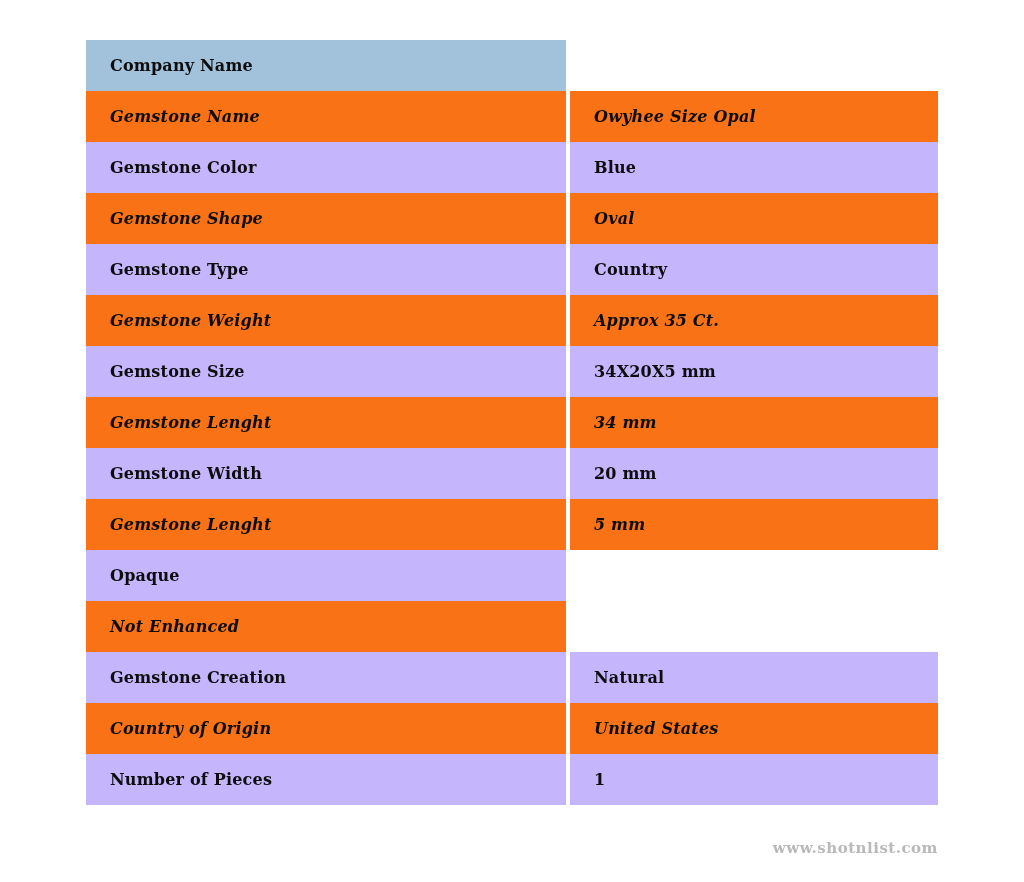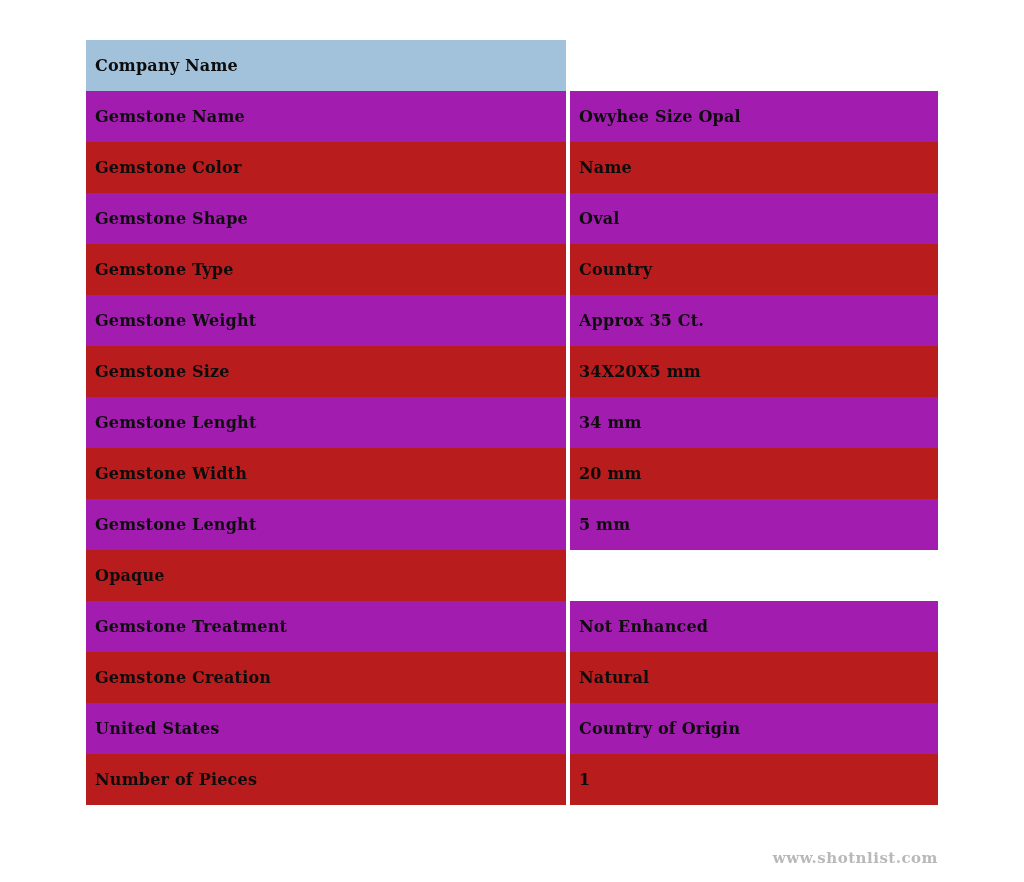--- a/index.html
+++ b/index.html
@@ -31,7 +31,7 @@
   .cell {
     display: flex;
     align-items: center;
-    padding-left: 9px;
+    padding-left: 24px;
     font-size: 16px;
     font-weight: bold;
     color: #0d0d0d;

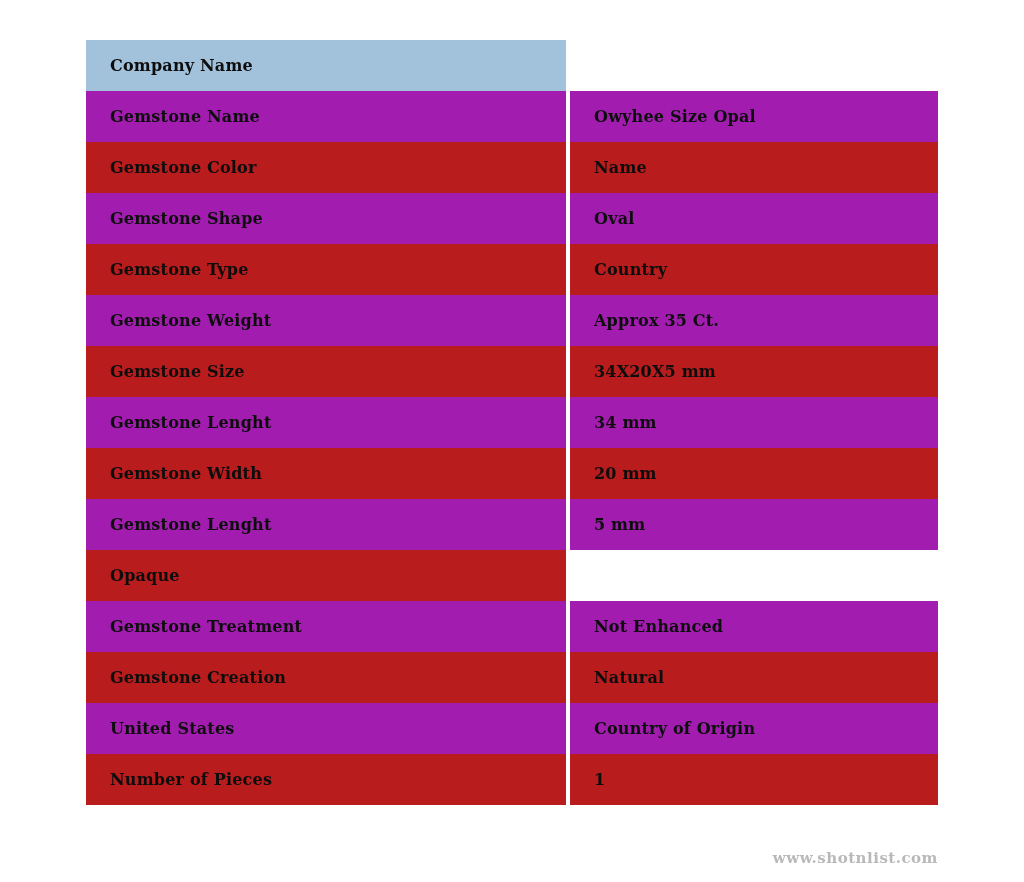--- a/index.html
+++ b/index.html
@@ -43,7 +43,8 @@
   }
 
   .row.alt .cell {
-    background: #a21caf;
+    background: #f97316;
+    font-style: italic;
   }
 
   .row.plain .cell {

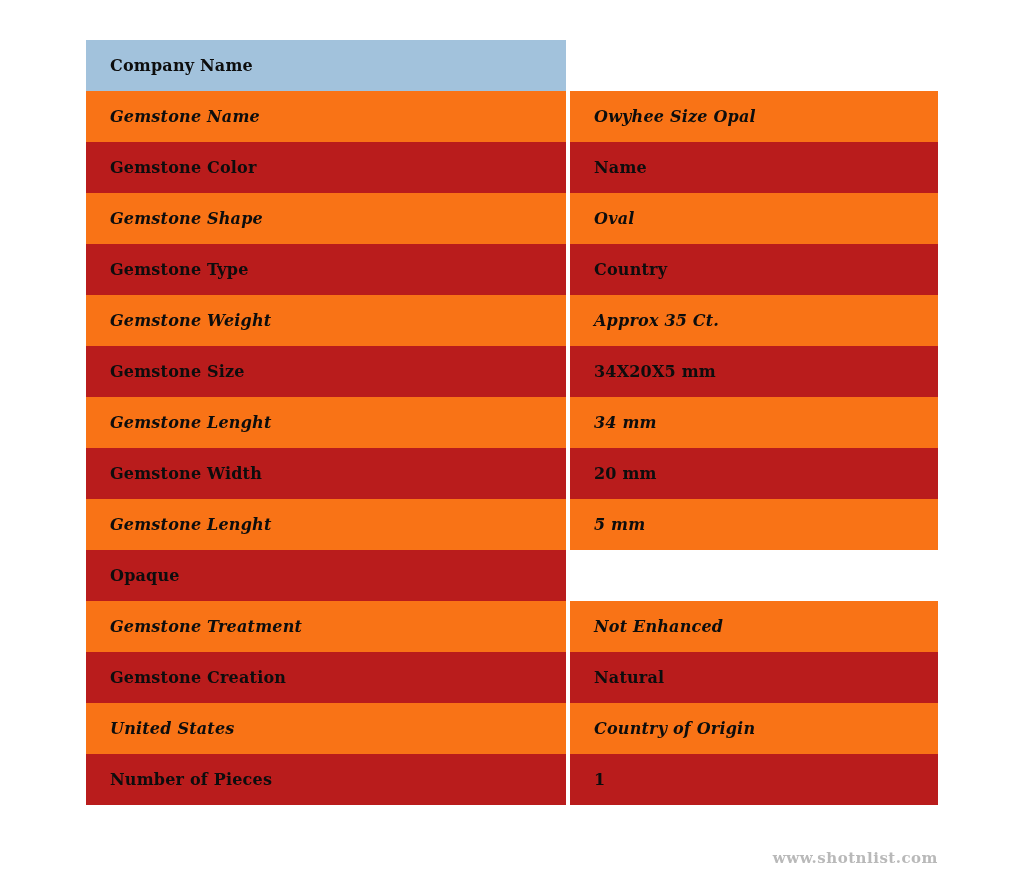--- a/index.html
+++ b/index.html
@@ -48,7 +48,7 @@
   }
 
   .row.plain .cell {
-    background: #b91c1c;
+    background: #c4b5fd;
   }
 
   .watermark {

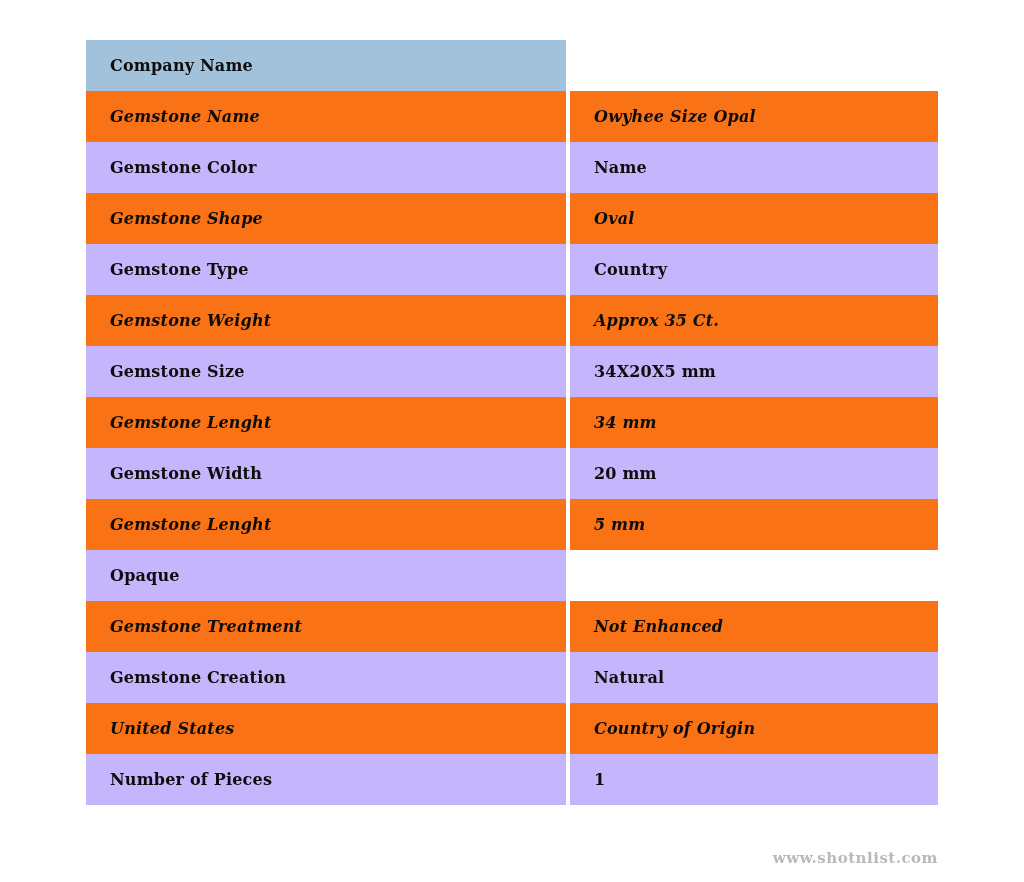--- a/index.html
+++ b/index.html
@@ -78,7 +78,7 @@
 
     <div class="row plain">
       <div class="cell">Gemstone Color</div>
-      <div class="cell">Name</div>
+      <div class="cell">Blue</div>
     </div>
 
     <div class="row alt">

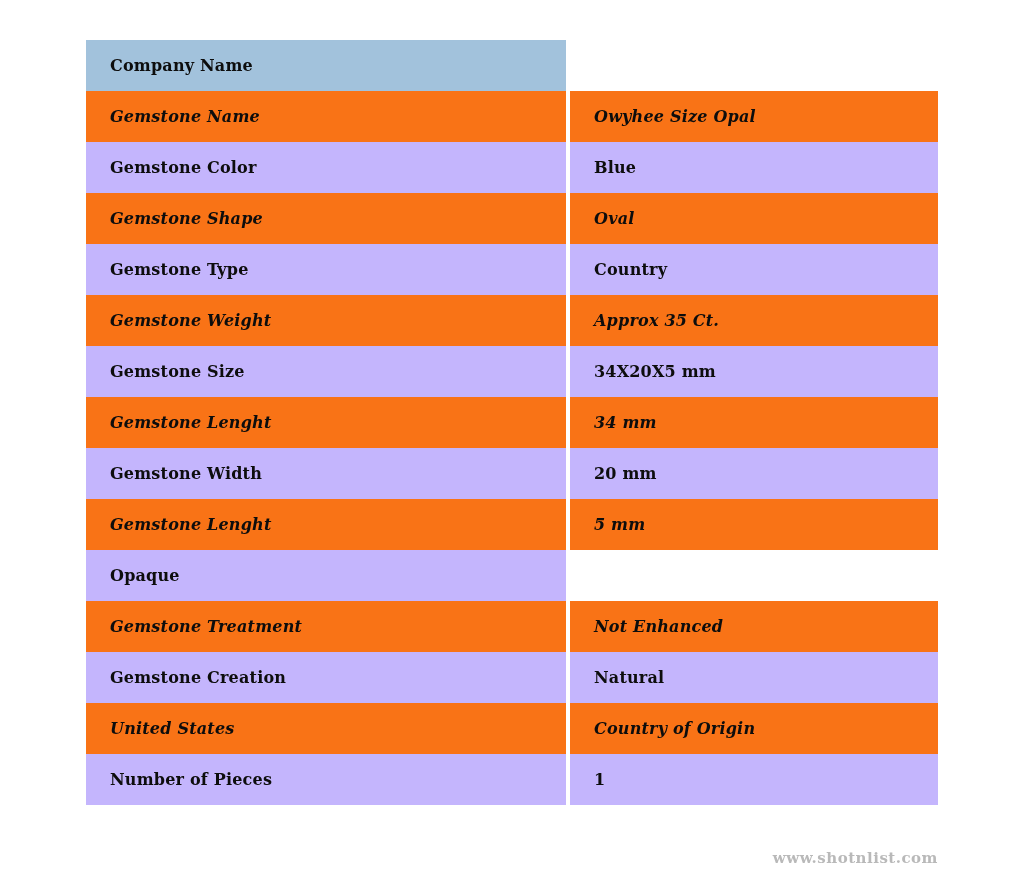--- a/index.html
+++ b/index.html
@@ -121,7 +121,6 @@
     </div>
 
     <div class="row alt">
-      <div class="cell">Gemstone Treatment</div>
       <div class="cell">Not Enhanced</div>
     </div>
 

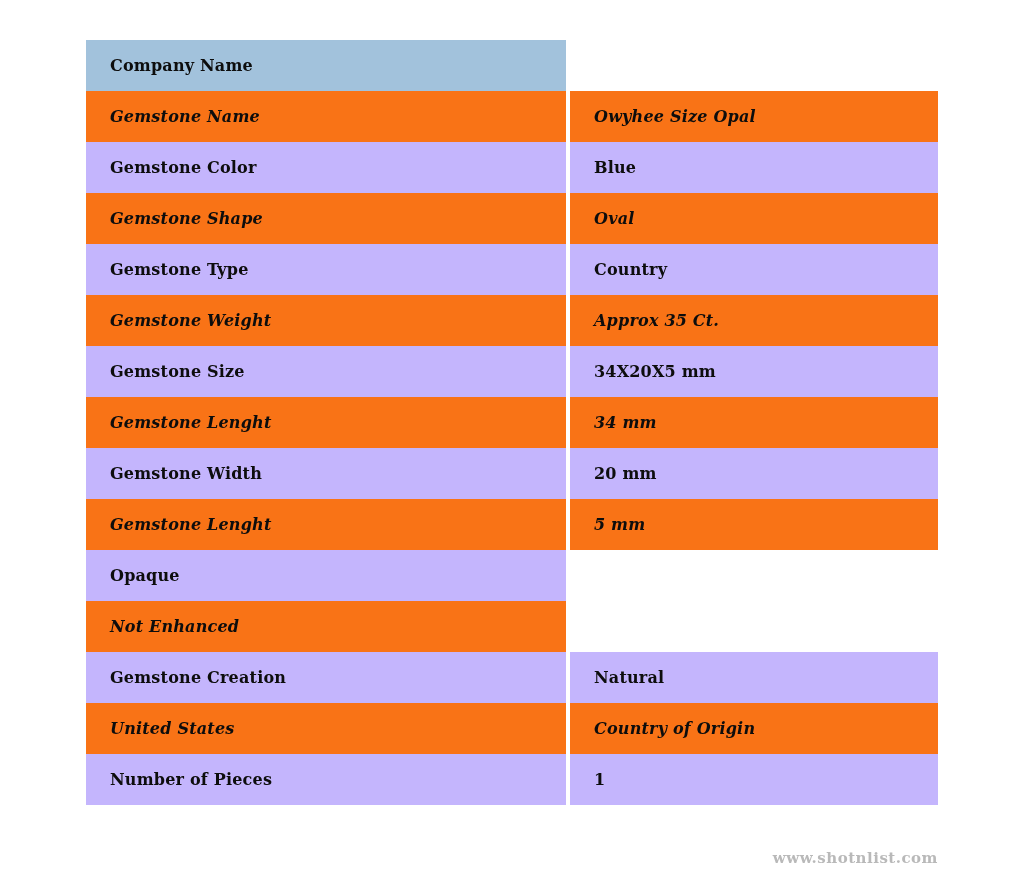--- a/index.html
+++ b/index.html
@@ -130,8 +130,8 @@
     </div>
 
     <div class="row alt">
+      <div class="cell">Country of Origin</div>
       <div class="cell">United States</div>
-      <div class="cell">Country of Origin</div>
     </div>
 
     <div class="row plain">

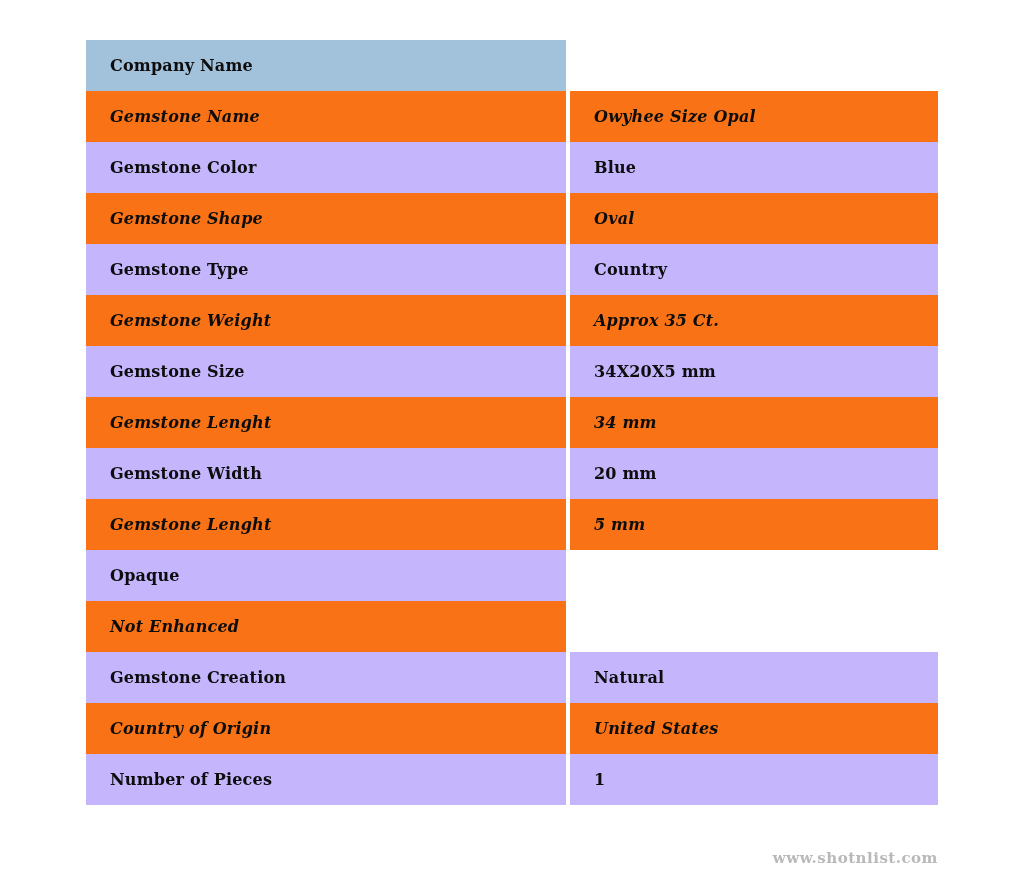--- a/index.html
+++ b/index.html
@@ -52,7 +52,7 @@
   }
 
   .watermark {
-    margin-top: 44px;
+    margin-top: 34px;
     text-align: right;
     font-size: 15px;
     font-weight: bold;

